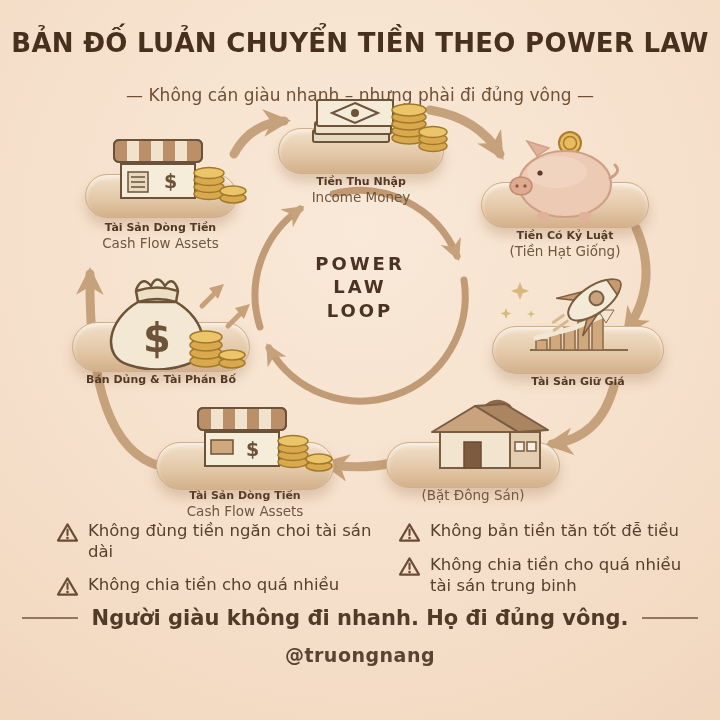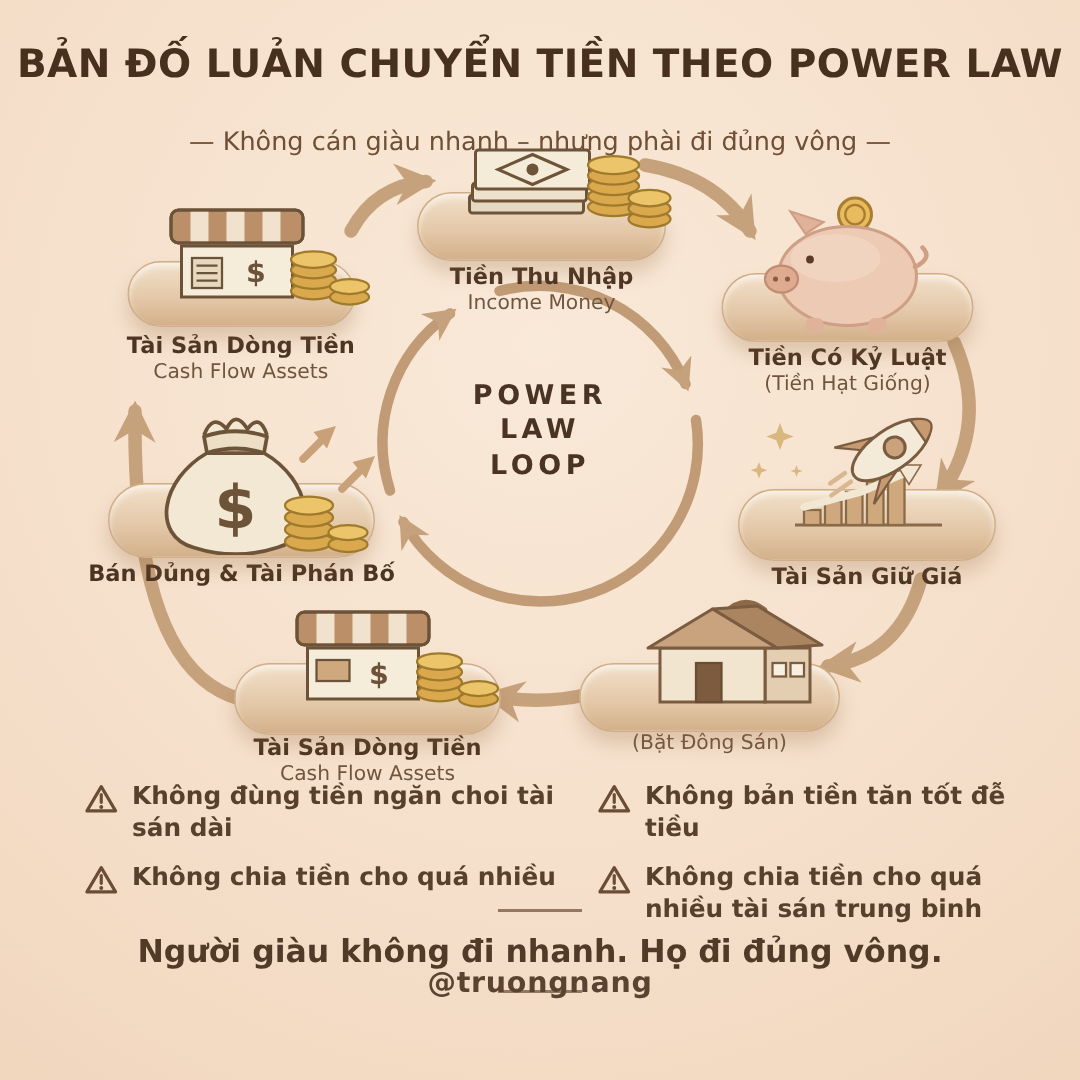--- a/index.html
+++ b/index.html
@@ -21,7 +21,7 @@
     border-radius:30px;border:1px solid #cfae88;
     box-shadow:0 8px 12px rgba(146,103,63,.25), inset 0 3px 4px rgba(255,255,255,.55);}
   .icon{position:relative;display:block;margin:0 auto;}
-  .node-title{font-size:15px;font-weight:700;color:#4c3423;margin-top:3px;}
+  .node-title{font-size:11px;font-weight:700;color:#4c3423;margin-top:3px;}
   .node-sub{font-size:13.5px;font-weight:400;color:#71563f;margin-top:1px;}
   .warn-col{position:absolute;z-index:2;}
   .warn-col.left{left:56px;top:520px;width:342px;}

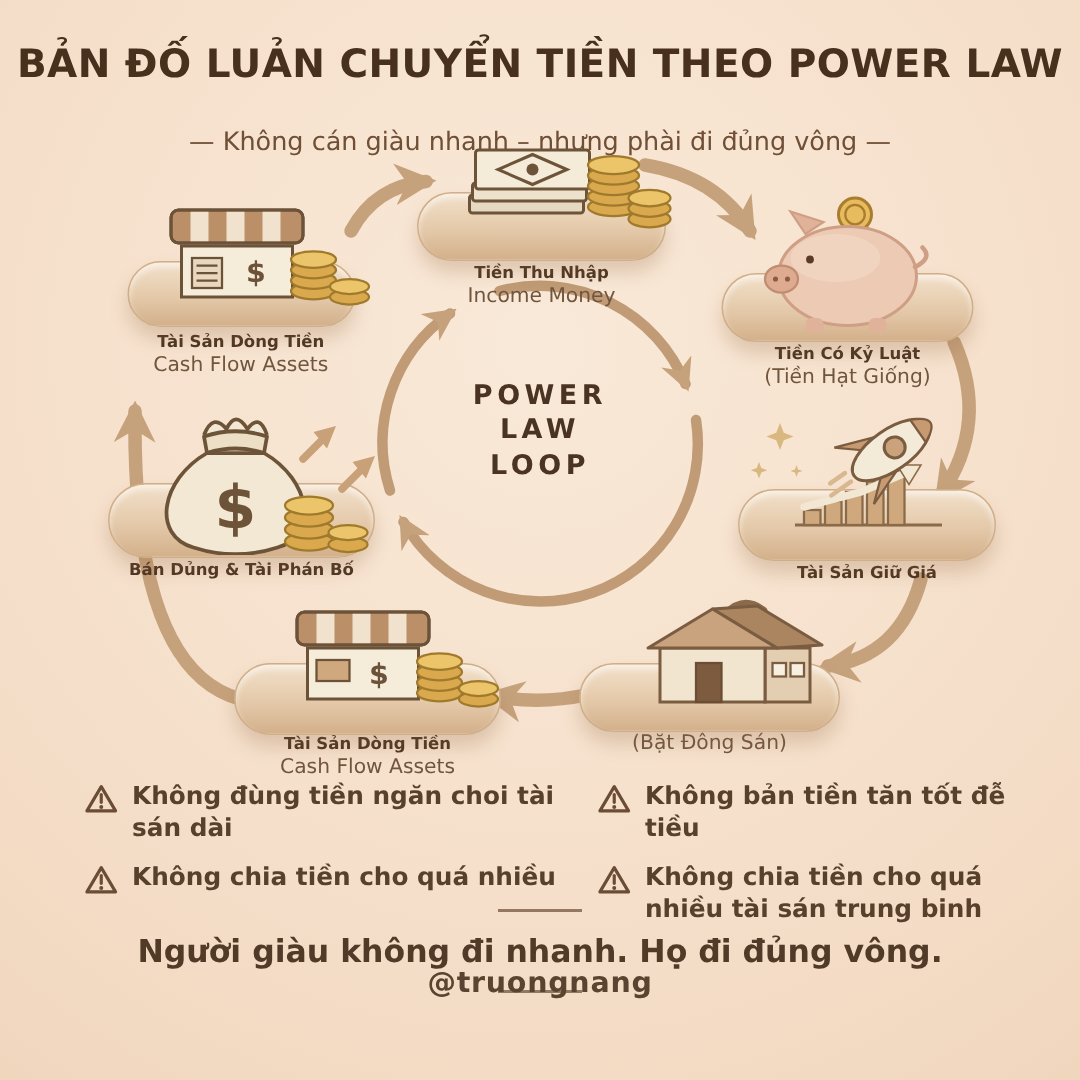--- a/index.html
+++ b/index.html
@@ -27,7 +27,7 @@
   .warn-col.left{left:56px;top:520px;width:342px;}
   .warn-col.right{left:398px;top:520px;width:300px;}
   .warn-item{display:flex;align-items:flex-start;gap:9px;margin-bottom:11px;
-    font-size:16.5px;font-weight:700;color:#57402c;line-height:1.3;}
+    font-size:16.5px;font-weight:400;color:#57402c;line-height:1.3;}
   .warn-item svg{flex:0 0 auto;margin-top:2px;}
   .quote-row{position:absolute;top:606px;left:0;width:100%;z-index:2;
     display:flex;align-items:center;justify-content:center;gap:14px;

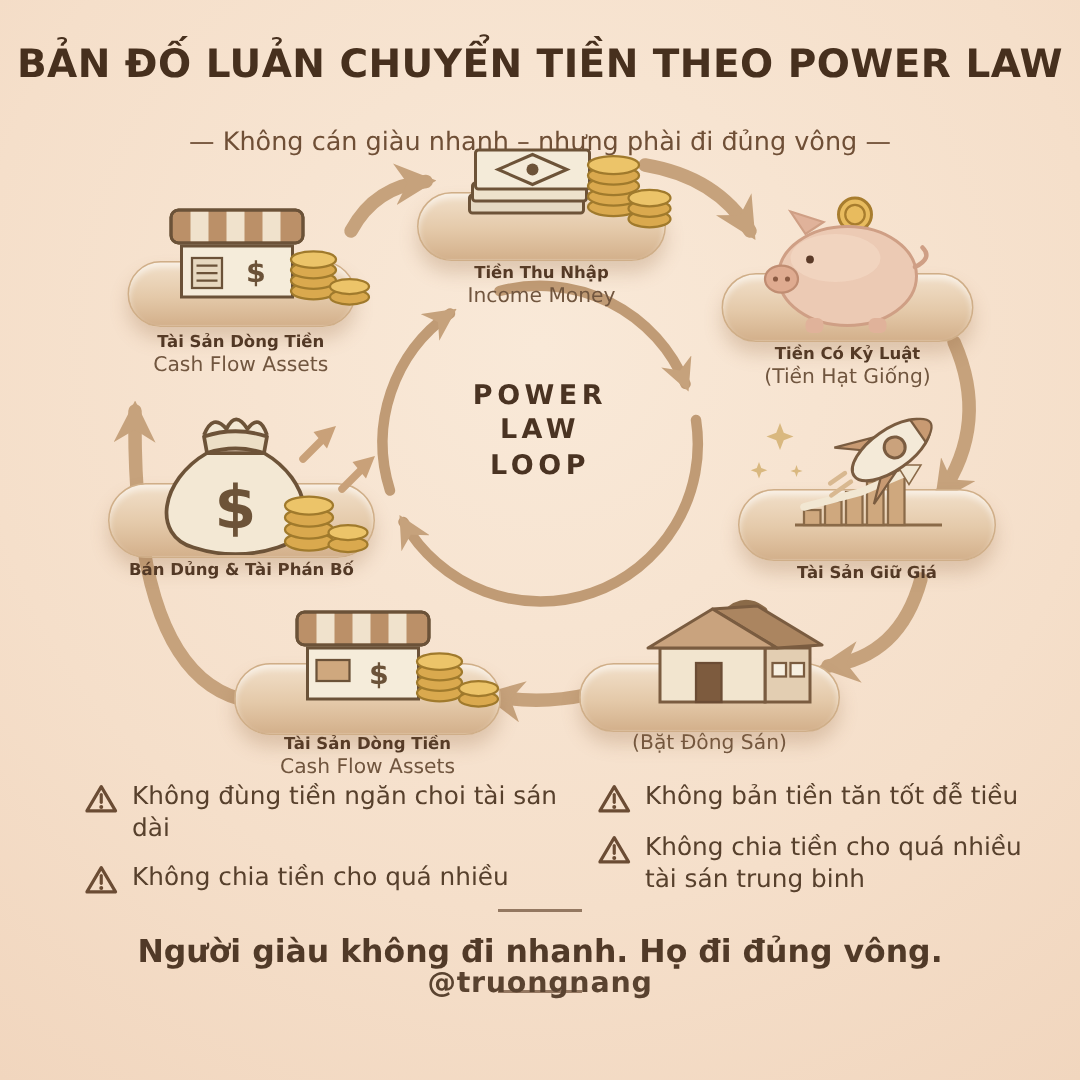--- a/index.html
+++ b/index.html
@@ -31,7 +31,7 @@
   .warn-item svg{flex:0 0 auto;margin-top:2px;}
   .quote-row{position:absolute;top:606px;left:0;width:100%;z-index:2;
     display:flex;align-items:center;justify-content:center;gap:14px;
-    font-size:21px;font-weight:600;color:#513a28;flex-direction:column;}
+    font-size:21px;font-weight:600;color:#513a28;}
   .dash{width:56px;height:2px;background:#6b4c34;opacity:.7;}
   .handle{position:absolute;top:644px;left:0;width:100%;text-align:center;z-index:2;
     font-size:19px;font-weight:700;color:#5a4330;letter-spacing:.5px;}

